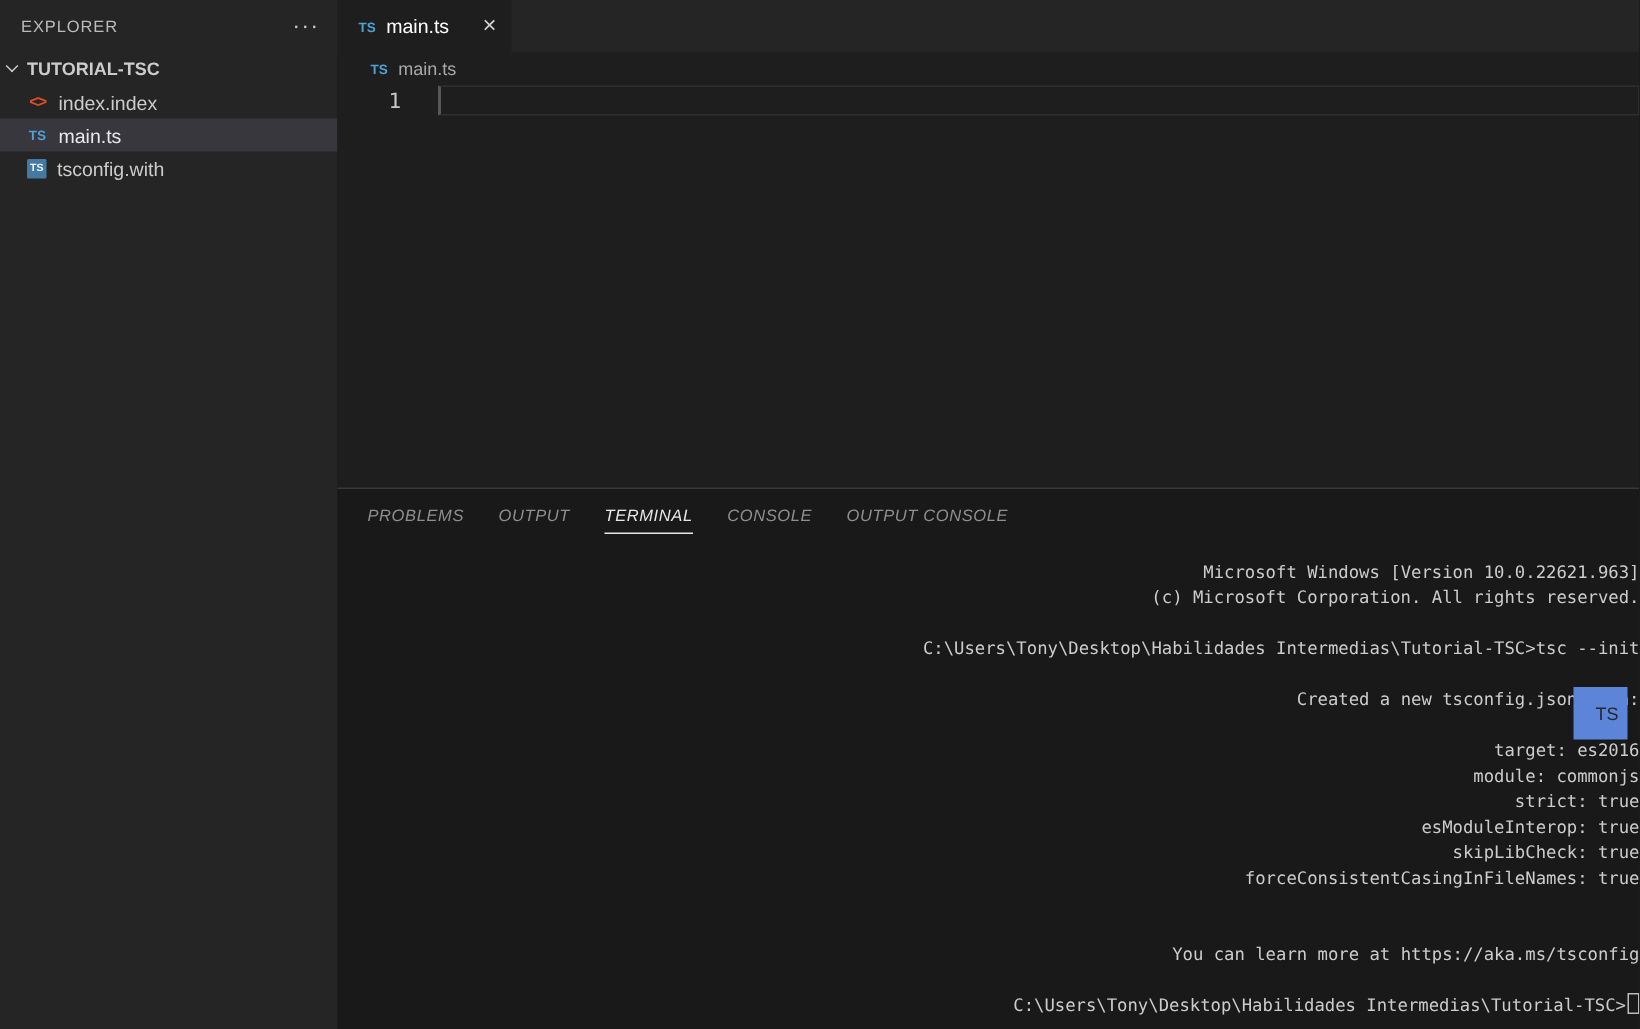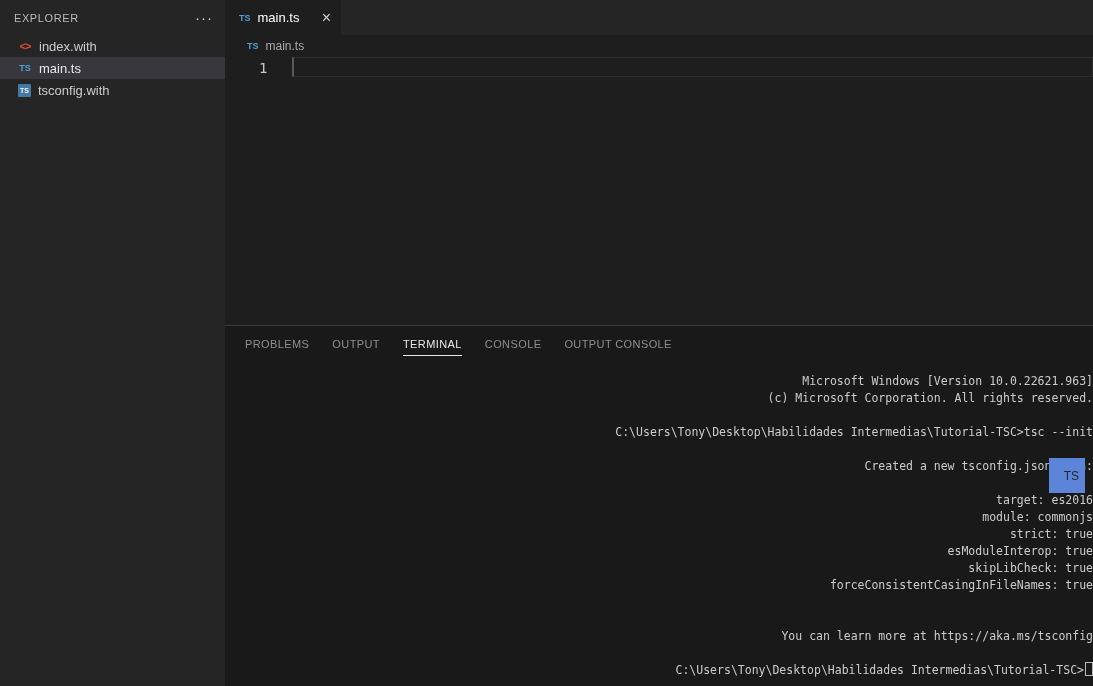--- a/index.html
+++ b/index.html
@@ -73,6 +73,10 @@
       <span>EXPLORER</span>
       <span class="more">···</span>
     </div>
+    <div class="folder-row">
+      <span class="chev"></span>
+      <span>TUTORIAL-TSC</span>
+    </div>
     <div id="file-list">
         <div class="file-row">
           <span class="fi html-icon">&lt;&gt;</span>

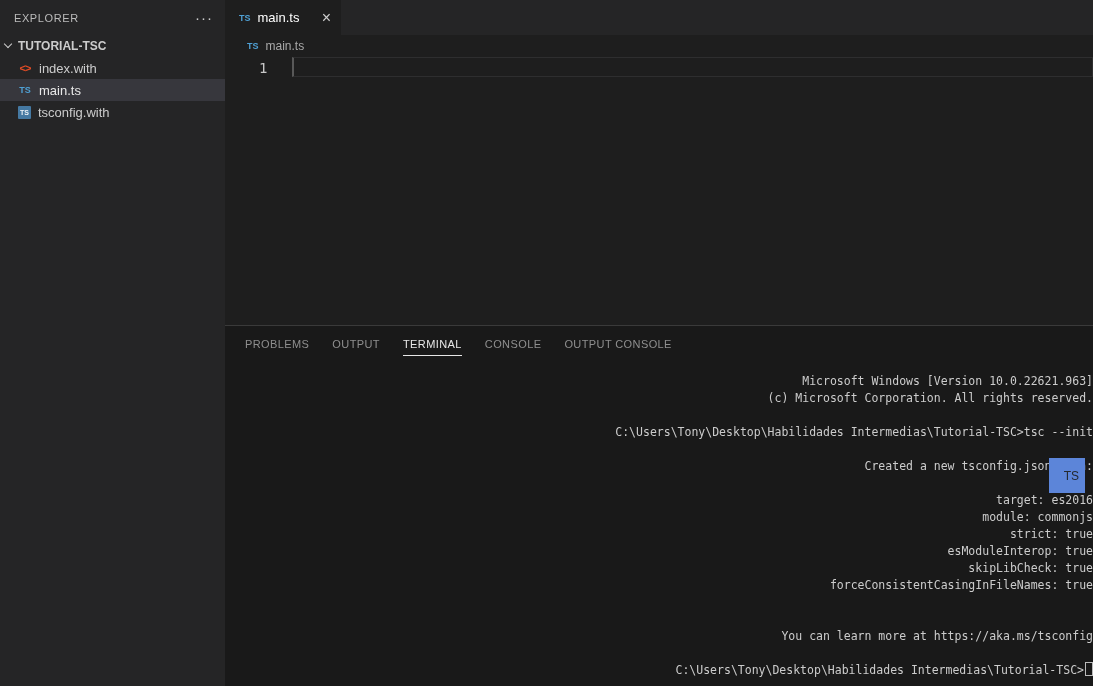--- a/index.html
+++ b/index.html
@@ -80,7 +80,7 @@
     <div id="file-list">
         <div class="file-row">
           <span class="fi html-icon">&lt;&gt;</span>
-          <span>index.with</span>
+          <span>index.index</span>
         </div>
         <div class="file-row selected">
           <span class="fi typescript-icon">TS</span>

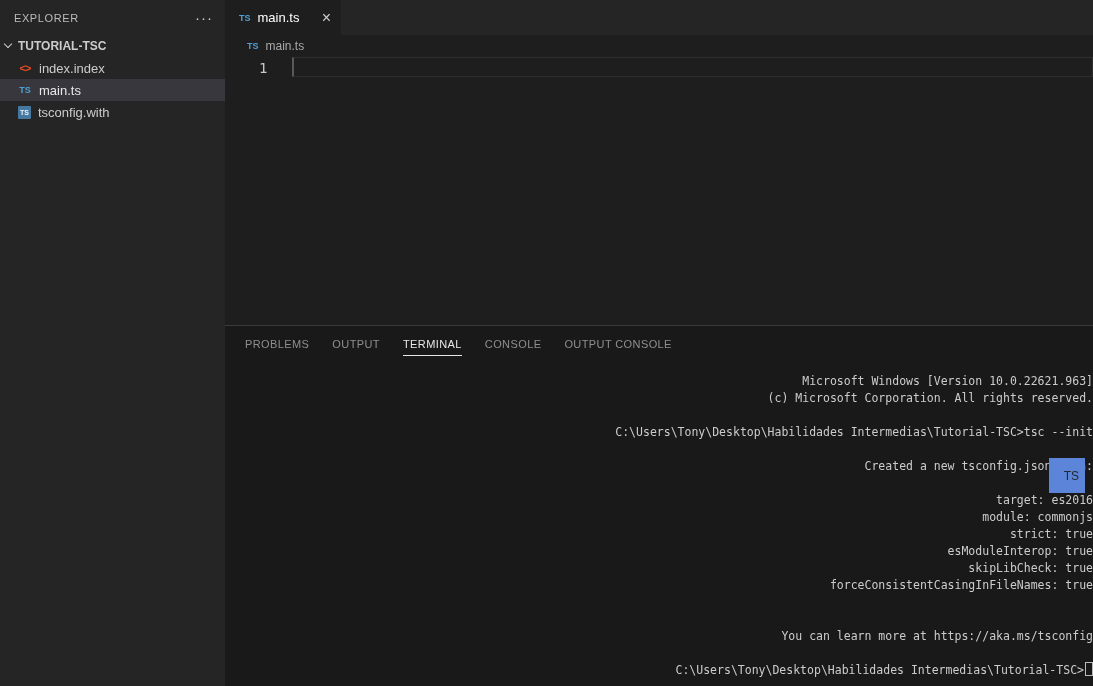--- a/index.html
+++ b/index.html
@@ -49,7 +49,7 @@
            background:#191919; border-top:1px solid #3a3a3a; }
   .panel-tabs { display:flex; gap:23px; padding:12px 0 0 20px; }
   .ptab { color:#8f8f8f; font-size:11px; letter-spacing:.4px; padding-bottom:5px;
-          border-bottom:1px solid transparent; cursor:pointer; }
+          border-bottom:1px solid transparent; cursor:pointer;font-style:italic; }
   .ptab.active { color:#e7e7e7; border-bottom-color:#e7e7e7; }
 
   .terminal { position:absolute; left:0; top:44px; right:0; bottom:0; padding:3px 0 0 20px;

